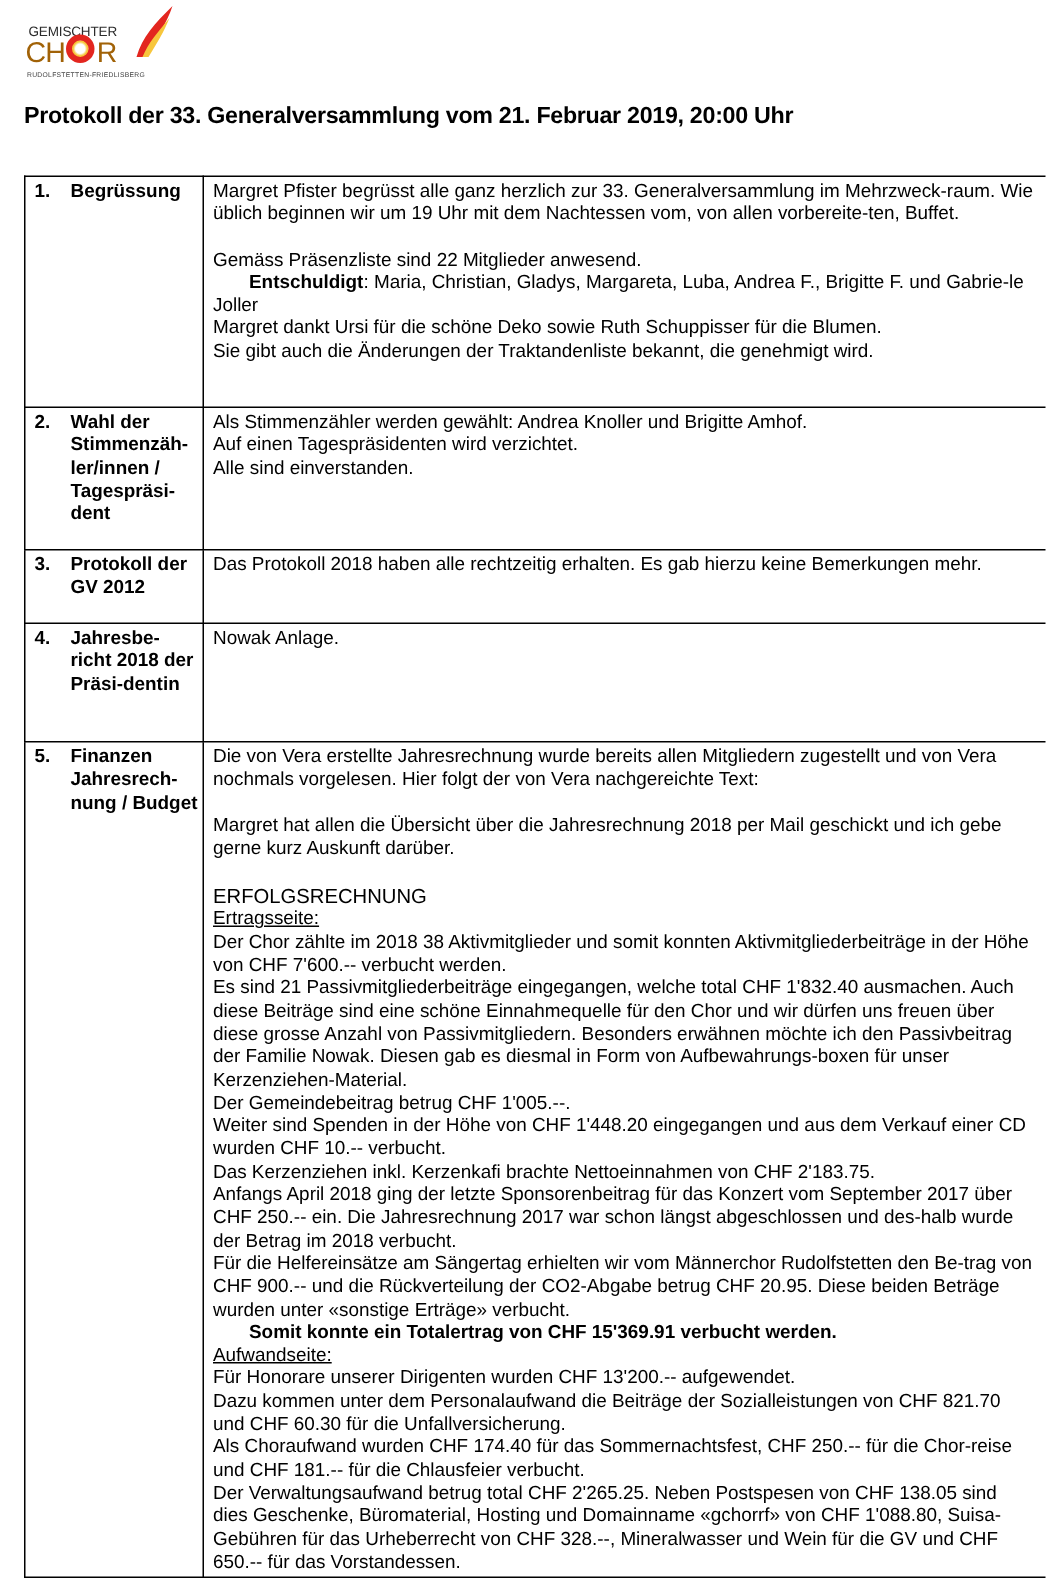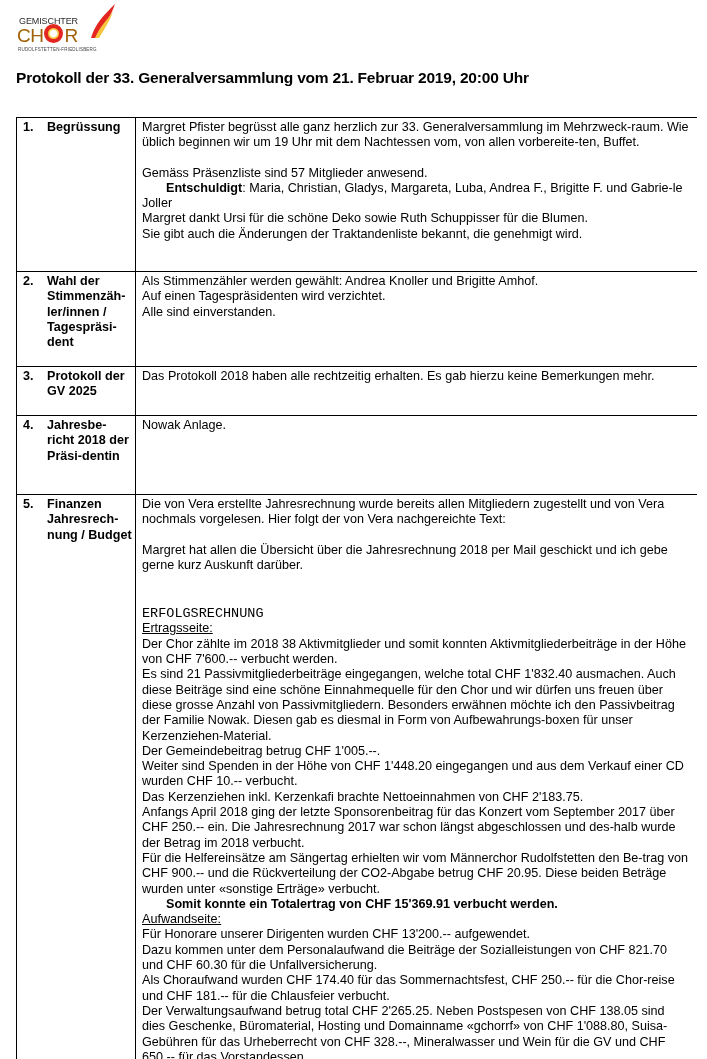--- a/index.html
+++ b/index.html
@@ -89,7 +89,7 @@
     <td class="content">
       <div>Margret Pfister begrüsst alle ganz herzlich zur 33. Generalversammlung im Mehrzweck-raum. Wie üblich beginnen wir um 19 Uhr mit dem Nachtessen vom, von allen vorbereite-ten, Buffet.</div>
       <div class="gap"></div>
-      <div>Gemäss Präsenzliste sind 57 Mitglieder anwesend.</div>
+      <div>Gemäss Präsenzliste sind 22 Mitglieder anwesend.</div>
       <div><span class="b">Entschuldigt</span><span>: Maria, Christian, Gladys, Margareta, Luba, Andrea F., Brigitte F. und Gabrie-le Joller</span></div>
       <div>Margret dankt Ursi für die schöne Deko sowie Ruth Schuppisser für die Blumen.</div>
       <div>Sie gibt auch die Änderungen der Traktandenliste bekannt, die genehmigt wird.</div>

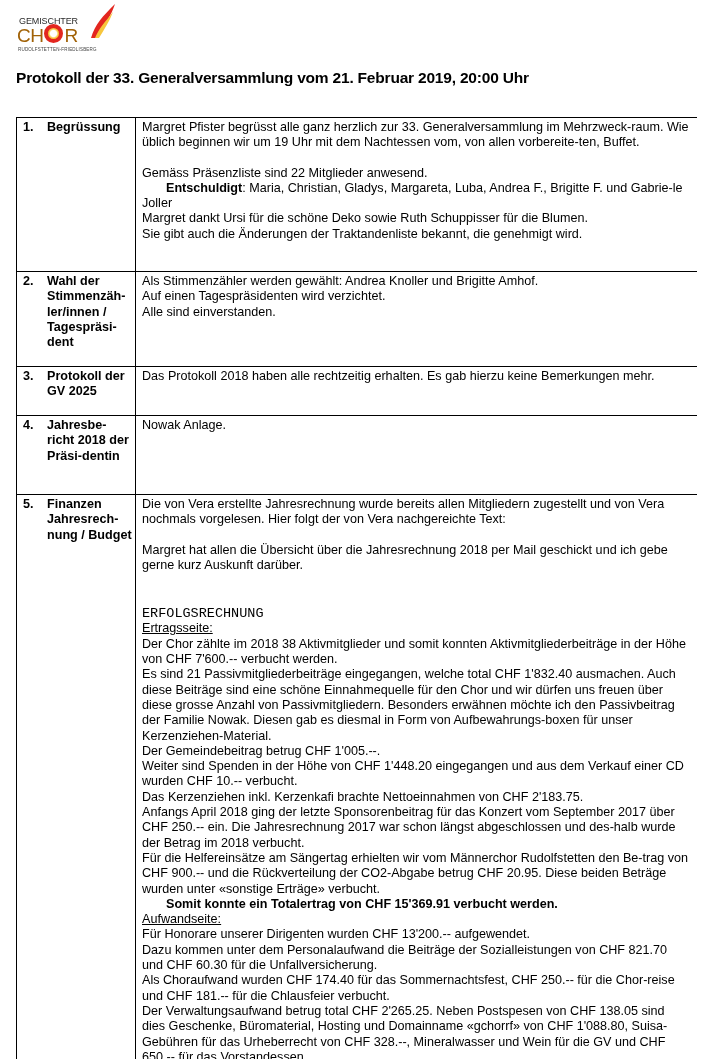--- a/index.html
+++ b/index.html
@@ -114,7 +114,7 @@
     <td class="topic">
       <div class="topic-wrap">
         <span class="topic-num">3.</span>
-        <span class="topic-label">Protokoll der GV 2025</span>
+        <span class="topic-label">Protokoll der GV 2012</span>
       </div>
     </td>
     <td class="content">

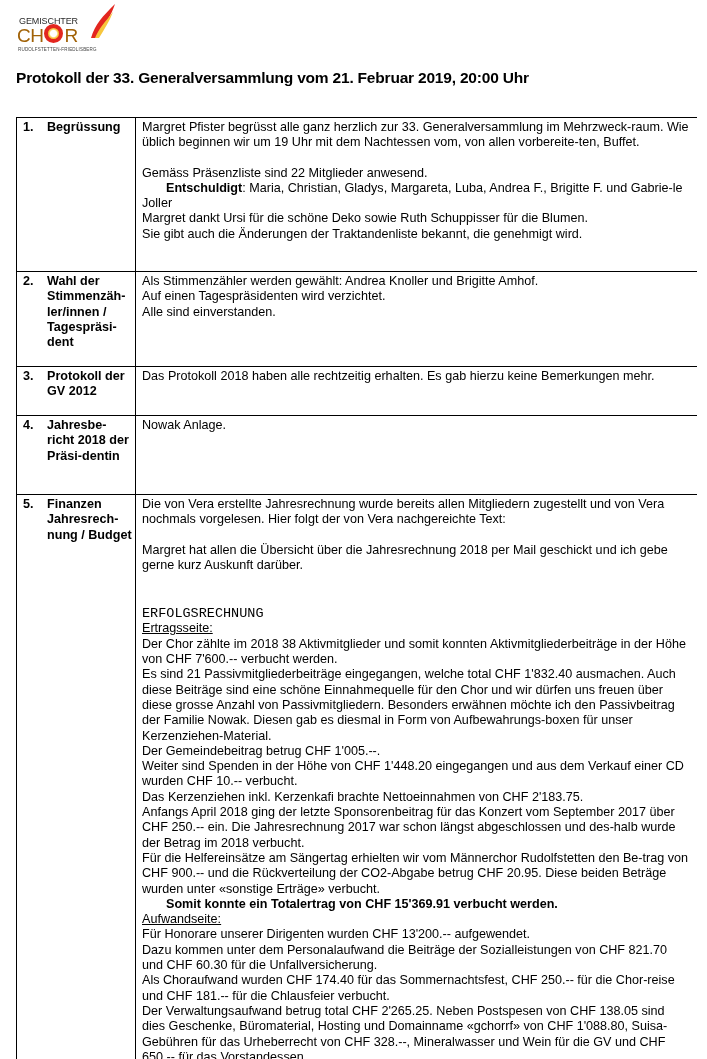--- a/index.html
+++ b/index.html
@@ -56,7 +56,7 @@
   .gap { height: 15px; }
   .b { font-weight: bold; padding-left: 24px; }
   .u { text-decoration: underline; }
-  .heading { font-size: 13.5px; margin-top: 18px; font-family: Liberation Mono, monospace; }
+  .heading { font-size: 13.5px; margin-top: 2px; }
   .row1 td { height: 137px; }
   .row2 td { height: 78px; }
   .row3 td { height: 32px; }

